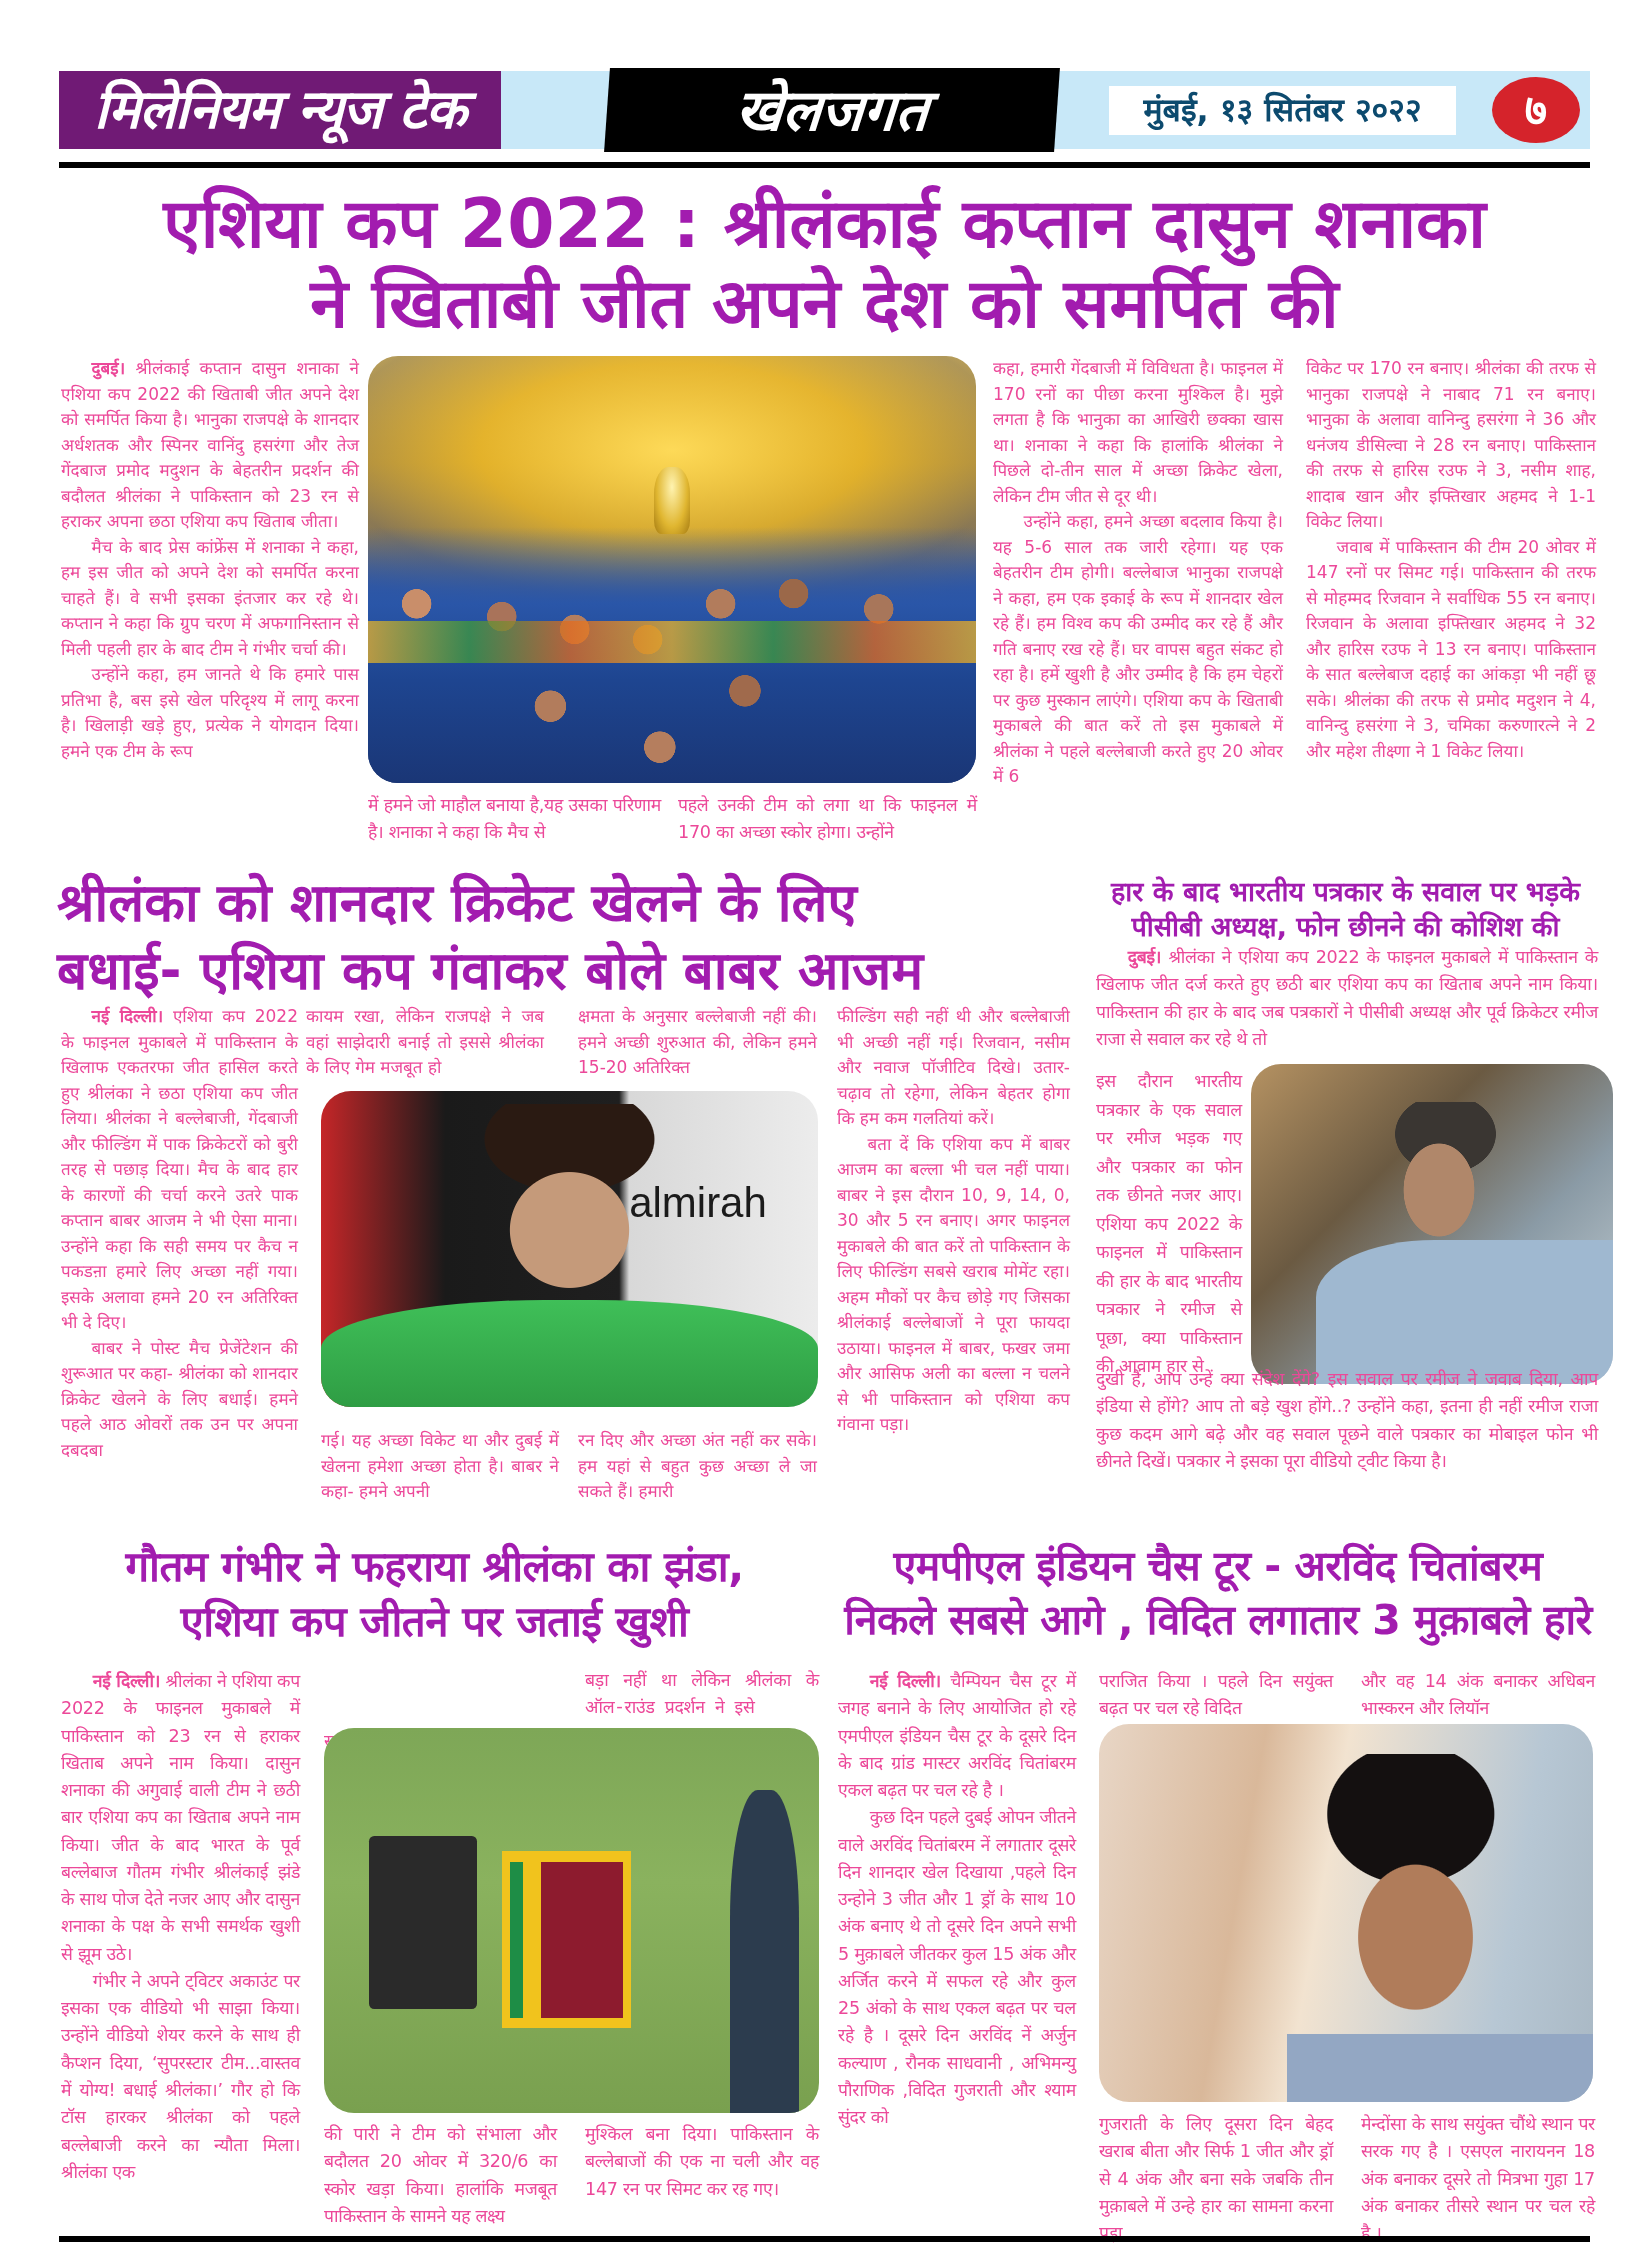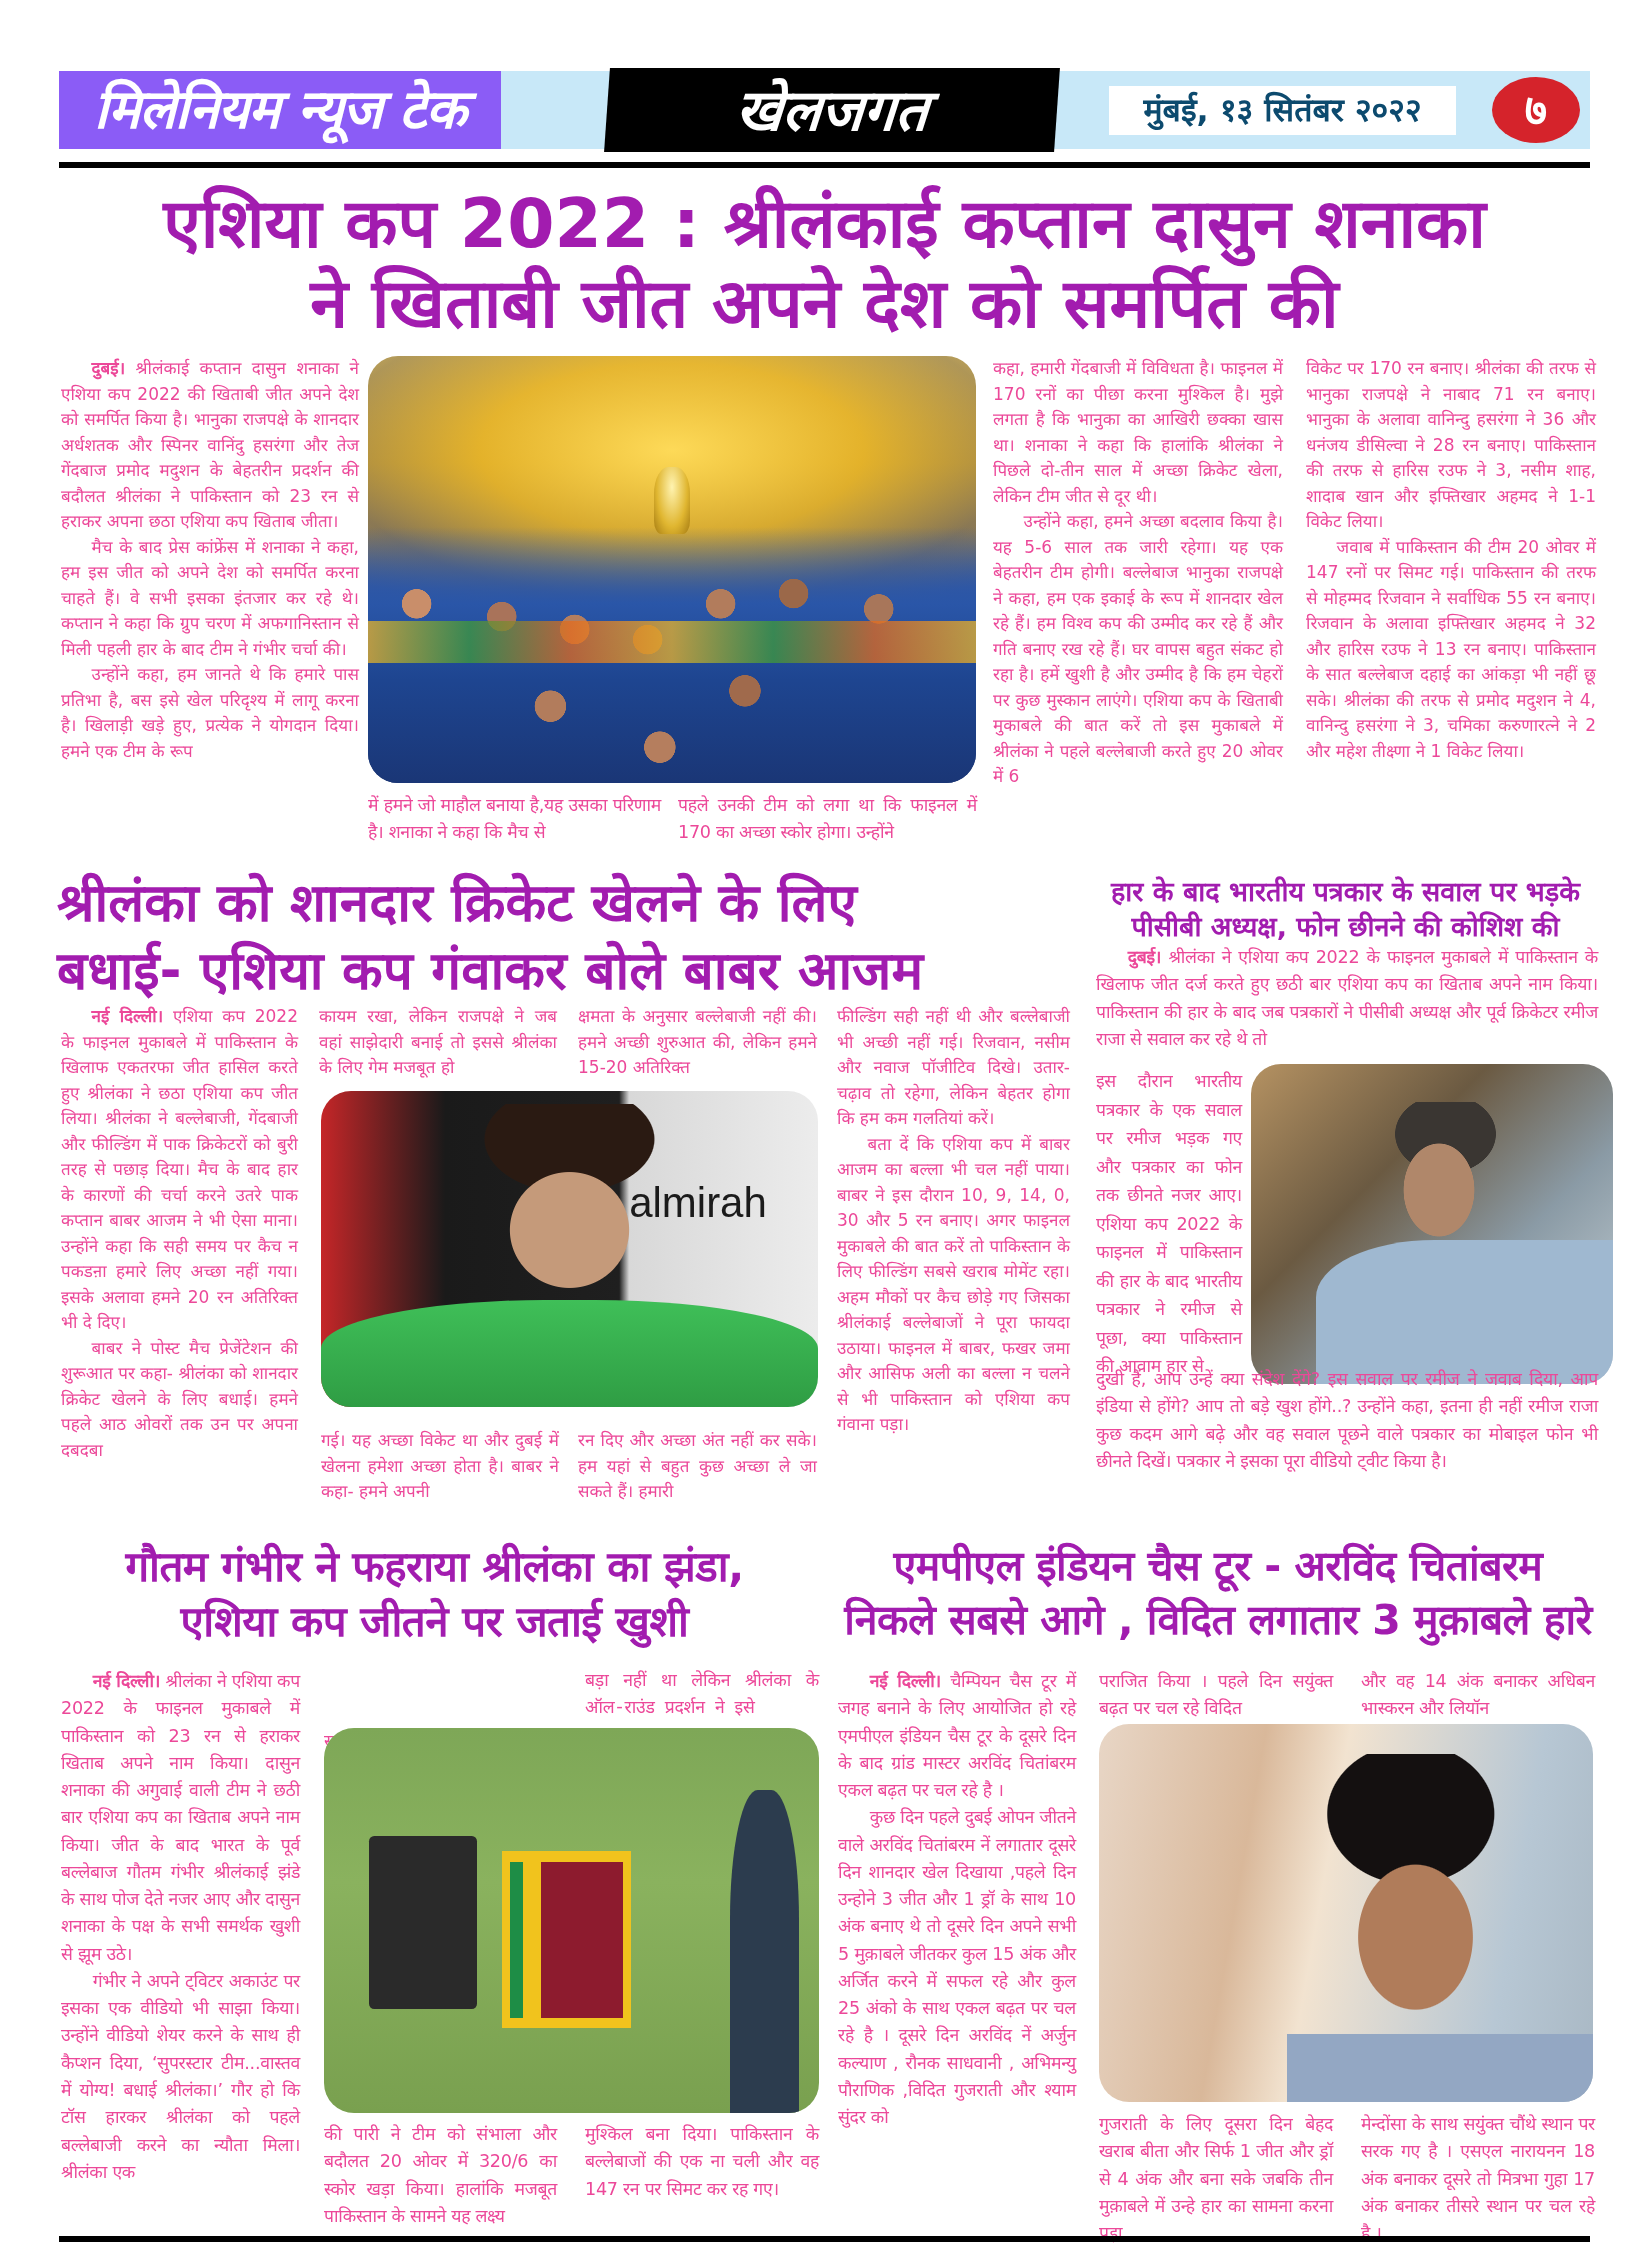--- a/index.html
+++ b/index.html
@@ -8,7 +8,7 @@
 
   
   .masthead { position: absolute; left: 59px; top: 71px; width: 1531px; height: 78px; background: #c8e8f8; }
-  .mast-brand { position: absolute; left: 0; top: 0; width: 442px; height: 78px; background: #8b5cf6;
+  .mast-brand { position: absolute; left: 0; top: 0; width: 442px; height: 78px; background: #701a75;
     color: #fff; font-weight: bold; font-size: 54px; line-height: 78px; text-align: center; font-style: italic; letter-spacing: -1px; }
   .mast-section { position: absolute; left: 548px; top: -3.1px; width: 450px; height: 84px; background: #000;
     color: #fff; font-weight: bold; font-size: 57px; line-height: 84px; text-align: center; transform: skewX(-4deg); font-style: italic; }

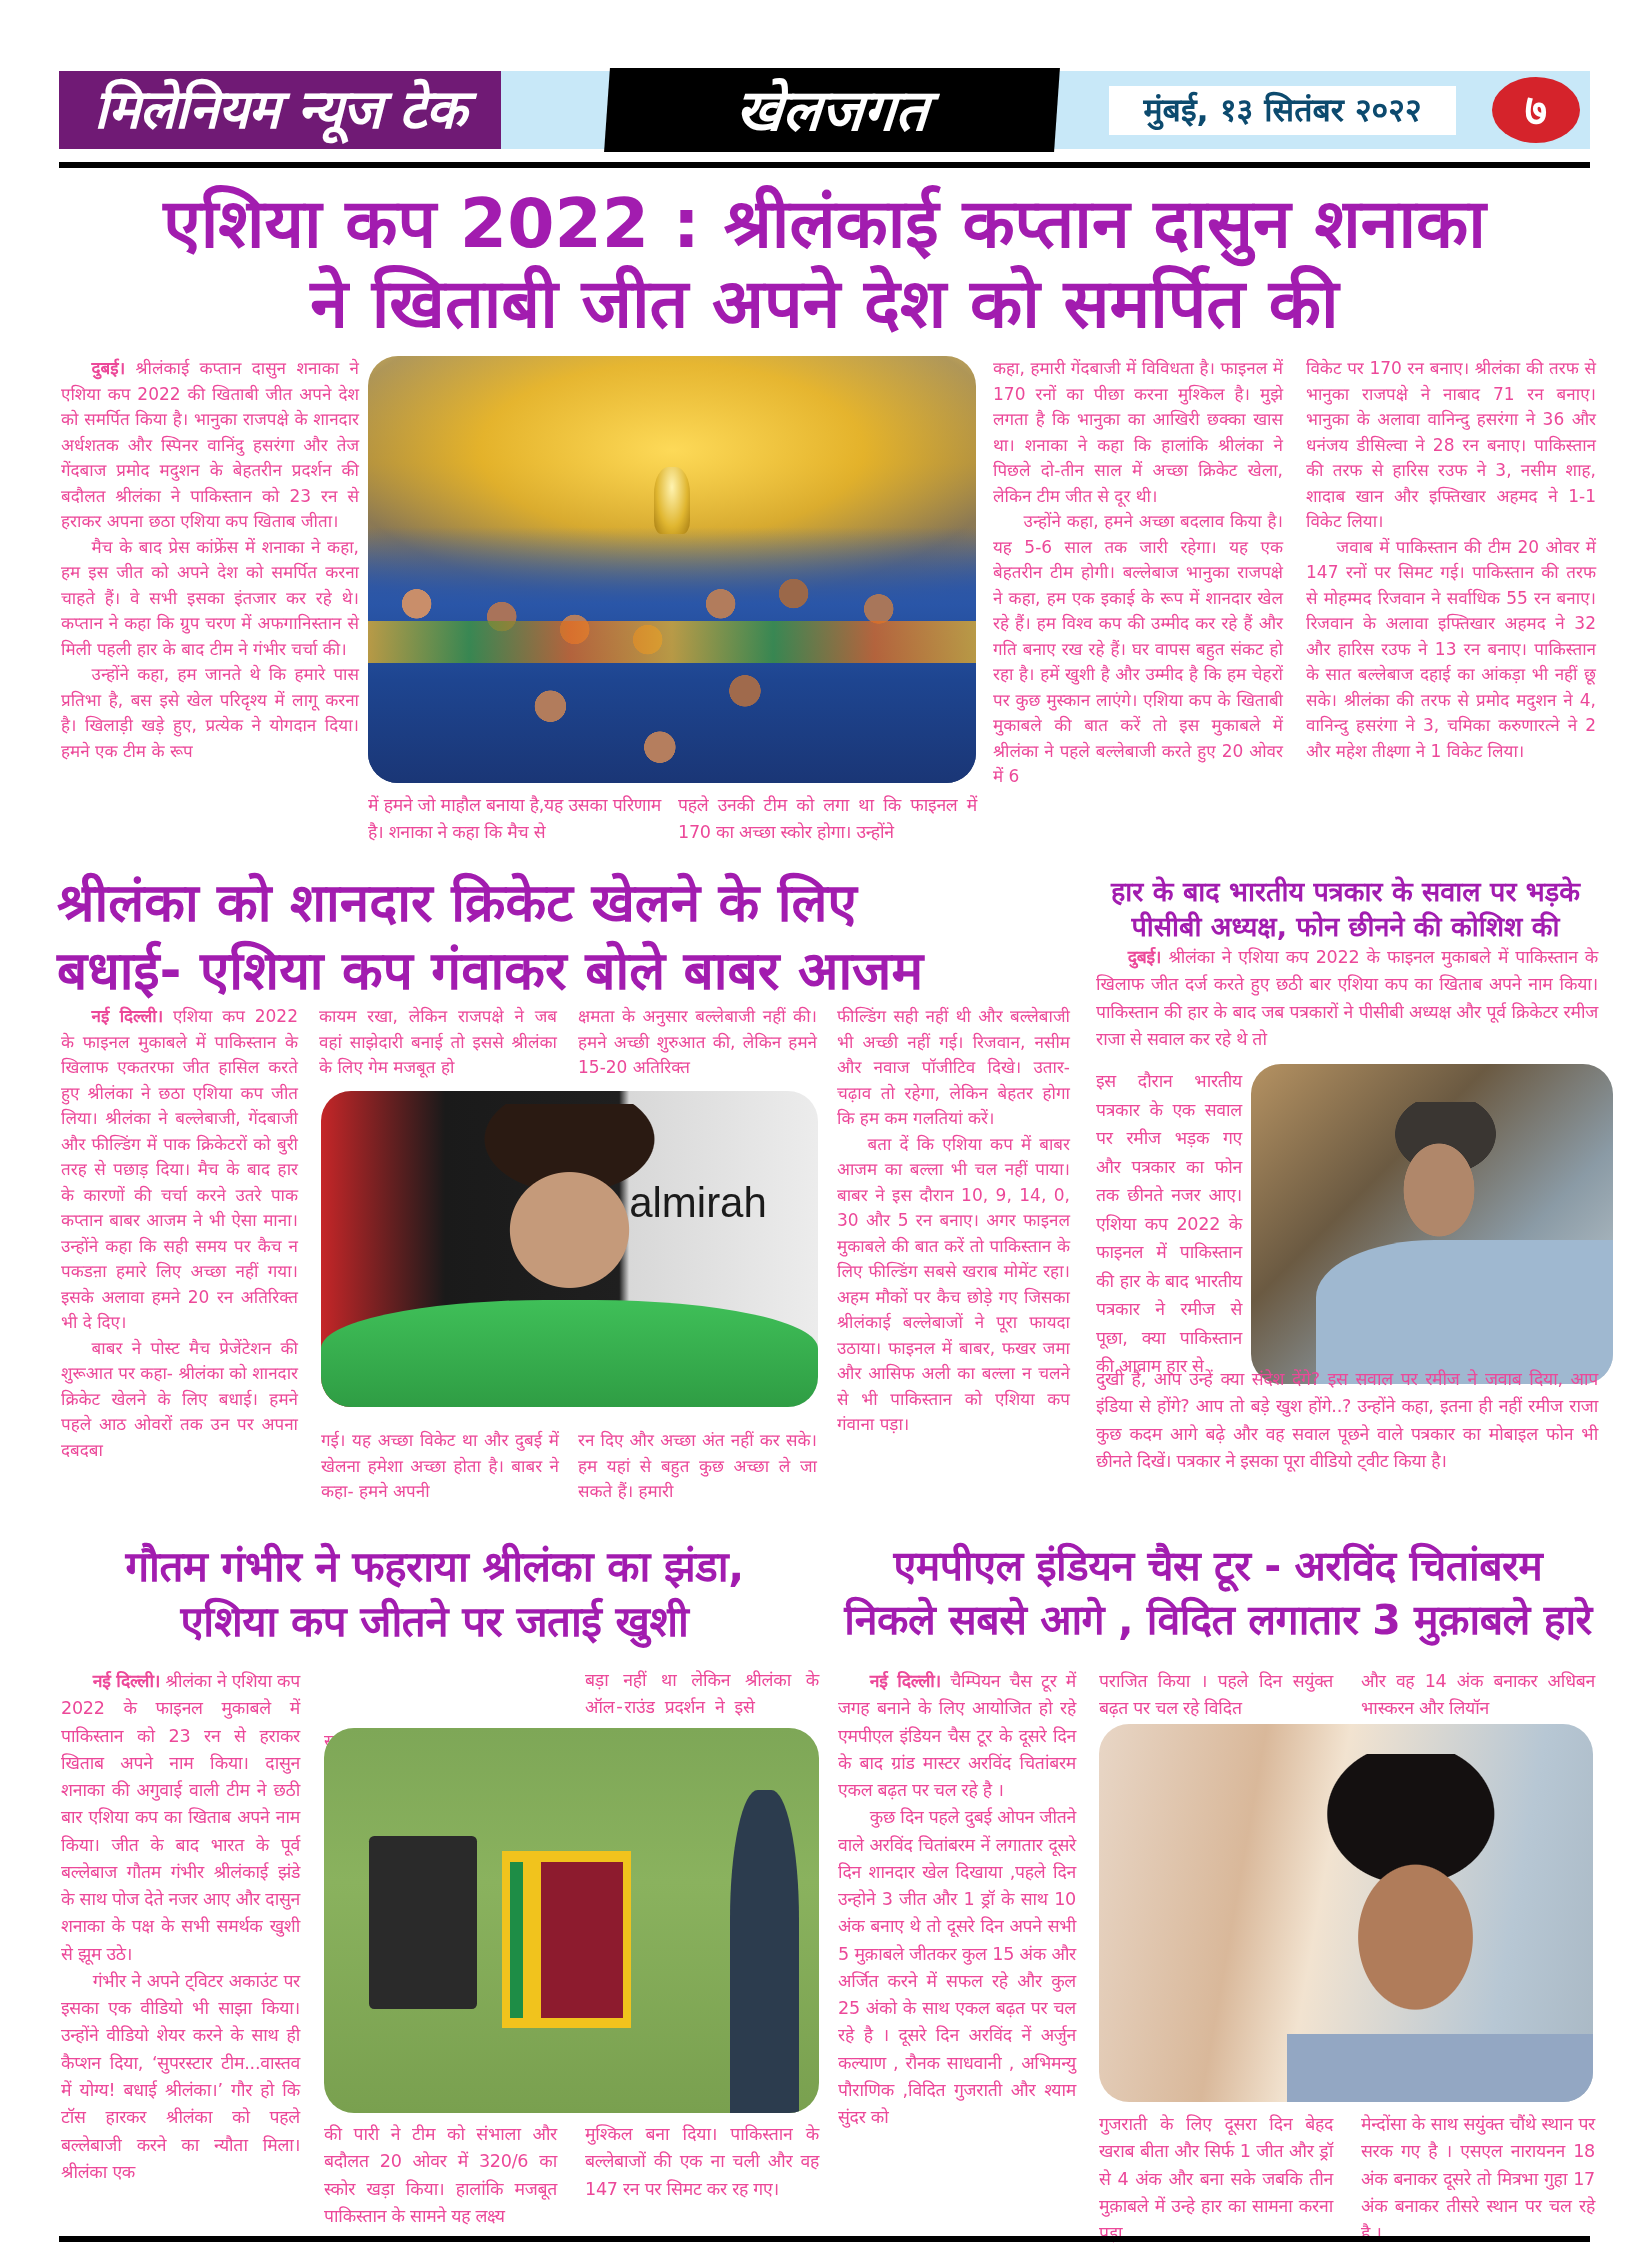--- a/index.html
+++ b/index.html
@@ -146,7 +146,7 @@
   <p>बाबर ने पोस्ट मैच प्रेजेंटेशन की शुरूआत पर कहा- श्रीलंका को शानदार क्रिकेट खेलने के लिए बधाई। हमने पहले आठ ओवरों तक उन पर अपना दबदबा</p>
 </div>
 
-<div class="col" style="left:319px; top:1004px; width:238px;">
+<div class="col" style="left:306px; top:1004px; width:238px;">
   <p class="noind">कायम रखा, लेकिन राजपक्षे ने जब वहां साझेदारी बनाई तो इससे श्रीलंका के लिए गेम मजबूत हो</p>
 </div>
 <div class="col" style="left:578px; top:1004px; width:239px;">

